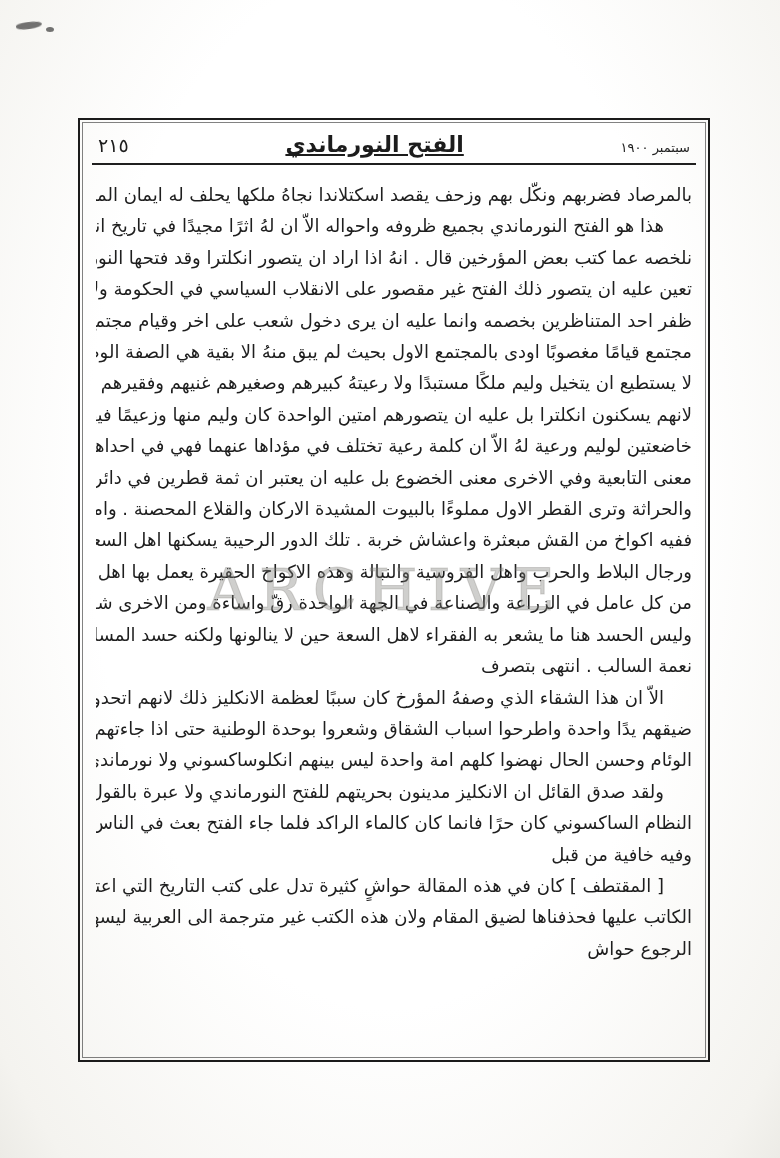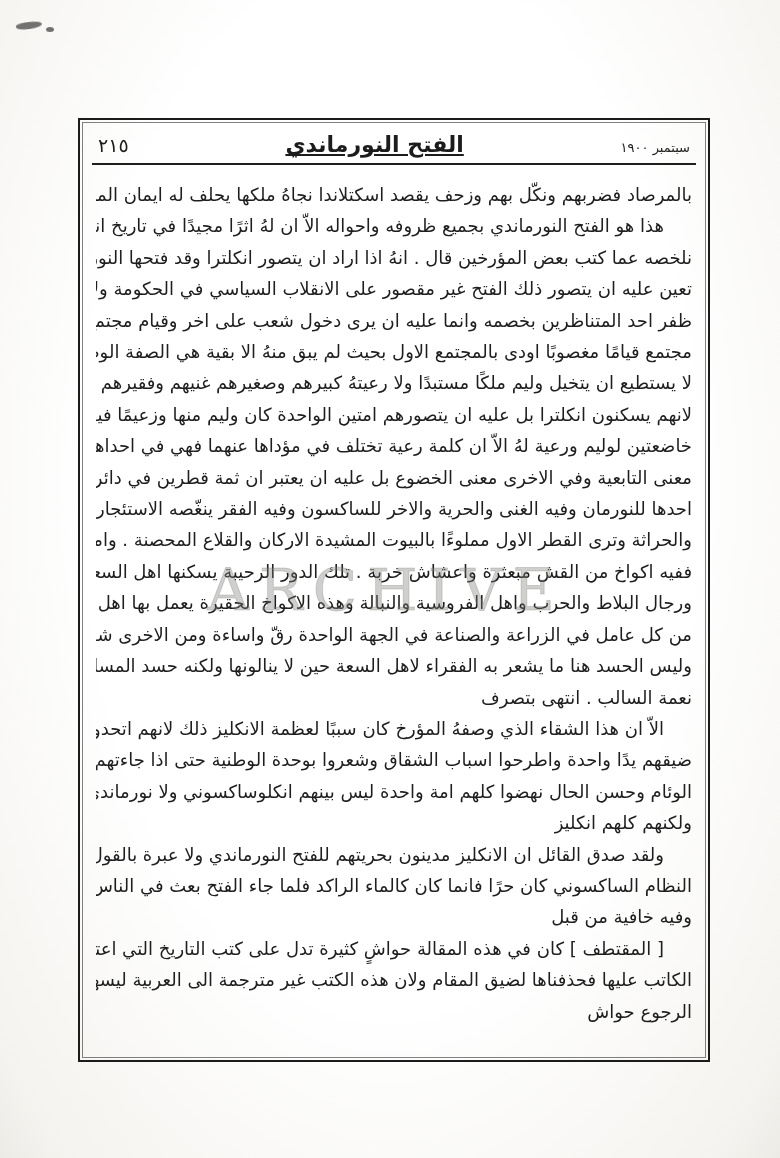--- a/index.html
+++ b/index.html
@@ -140,7 +140,6 @@
         <div class="line">لانهم يسكنون انكلترا بل عليه ان يتصورهم امتين الواحدة كان وليم منها وزعيمًا فيها كلتيهما</div>
         <div class="line">خاضعتين لوليم ورعية لهُ الاّ ان كلمة رعية تختلف في مؤداها عنهما فهي في احداها تفيد</div>
         <div class="line">معنى التابعية وفي الاخرى معنى الخضوع بل عليه ان يعتبر ان ثمة قطرين في دائرة واحدة</div>
-        <div class="line">احدها للنورمان وفيه الغنى والحرية والاخر للساكسون وفيه الفقر ينغّصه الاستئجار</div>
         <div class="line">والحراثة وترى القطر الاول مملوءًا بالبيوت المشيدة الاركان والقلاع المحصنة . واما الثاني</div>
         <div class="line">ففيه اكواخ من القش مبعثرة واعشاش خربة . تلك الدور الرحيبة يسكنها اهل السعادة والنعيم</div>
         <div class="line">ورجال البلاط والحرب واهل الفروسية والنبالة وهذه الاكواخ الحقيرة يعمل بها اهل الكد</div>

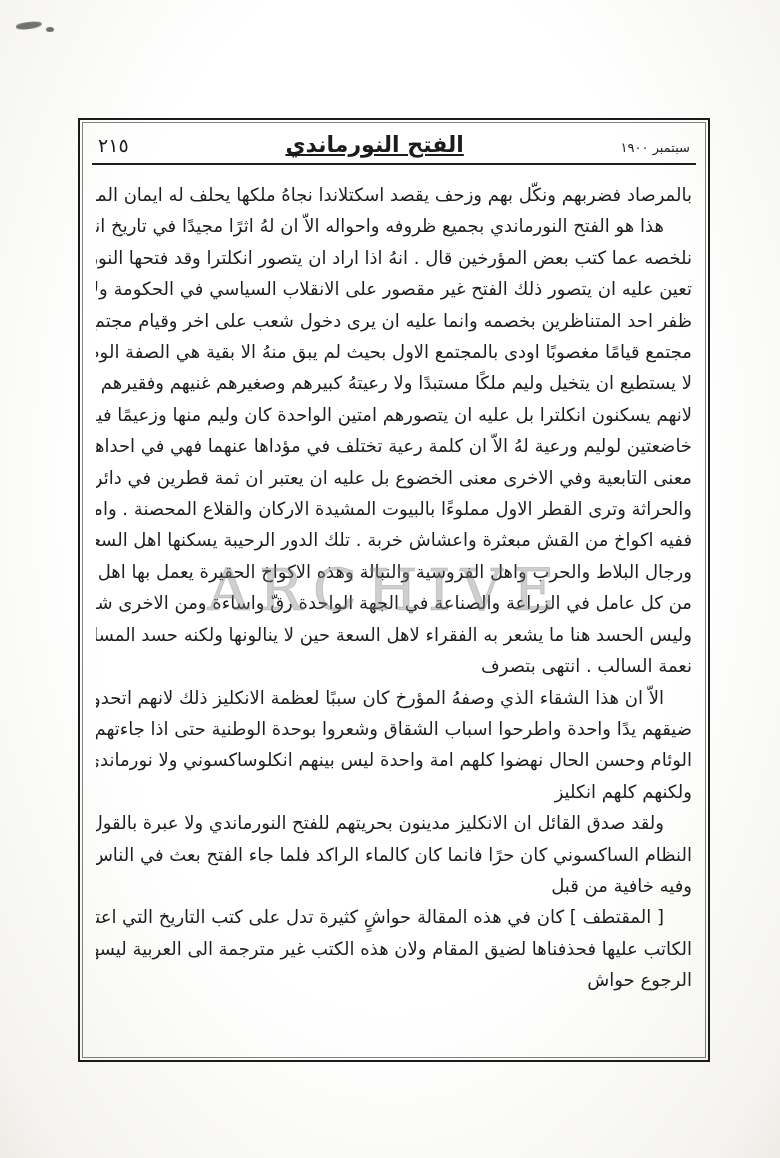--- a/index.html
+++ b/index.html
@@ -149,7 +149,6 @@
         <div class="line indent">الاّ ان هذا الشقاء الذي وصفهُ المؤرخ كان سببًا لعظمة الانكليز ذلك لانهم اتحدوا في</div>
         <div class="line">ضيقهم يدًا واحدة واطرحوا اسباب الشقاق وشعروا بوحدة الوطنية حتى اذا جاءتهم نعمة</div>
         <div class="line">الوئام وحسن الحال نهضوا كلهم امة واحدة ليس بينهم انكلوساكسوني ولا نورماندي</div>
-        <div class="line end">ولكنهم كلهم انكليز</div>
         <div class="line indent">ولقد صدق القائل ان الانكليز مدينون بحريتهم للفتح النورماندي ولا عبرة بالقول ان</div>
         <div class="line">النظام الساكسوني كان حرًا فانما كان كالماء الراكد فلما جاء الفتح بعث في الناس فضائل</div>
         <div class="line end">وفيه خافية من قبل</div>

